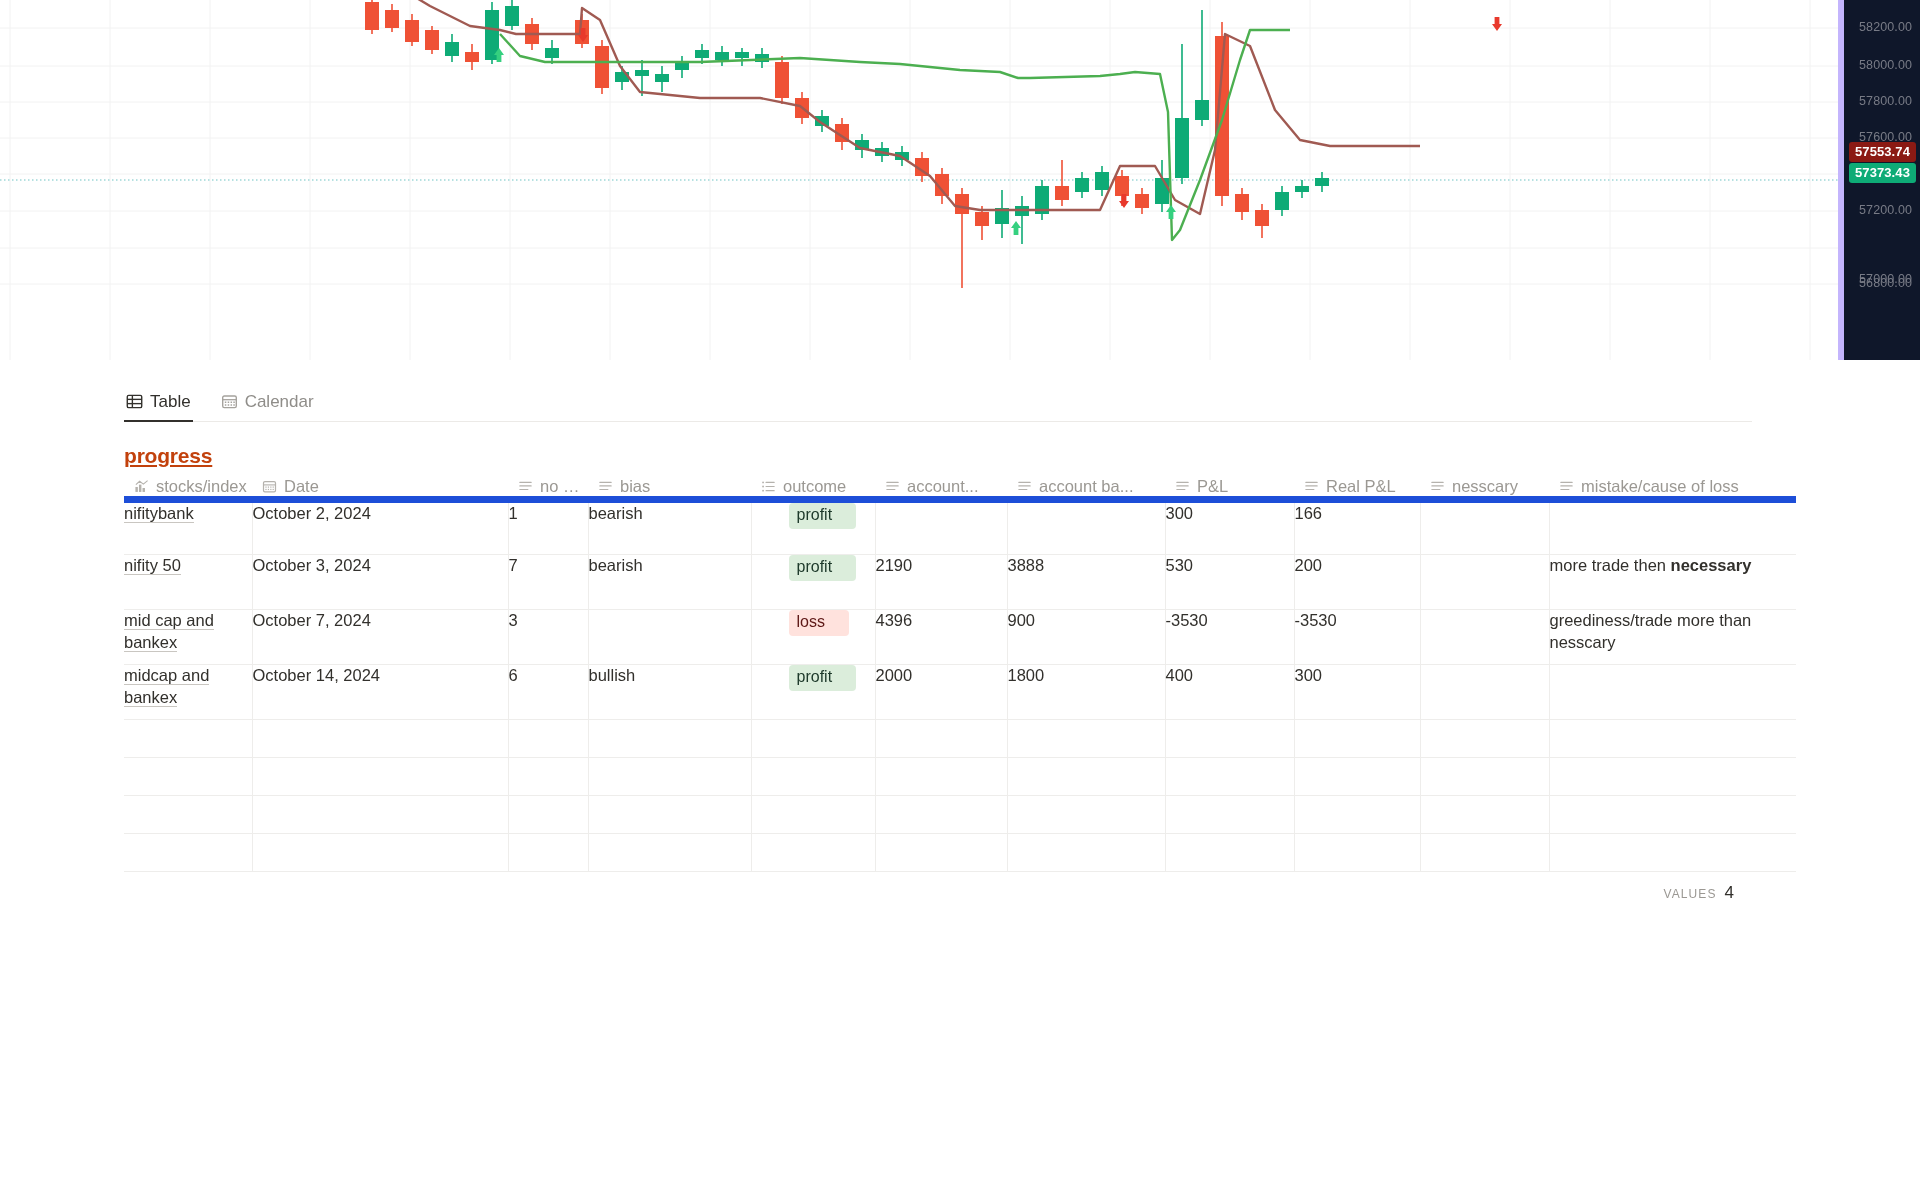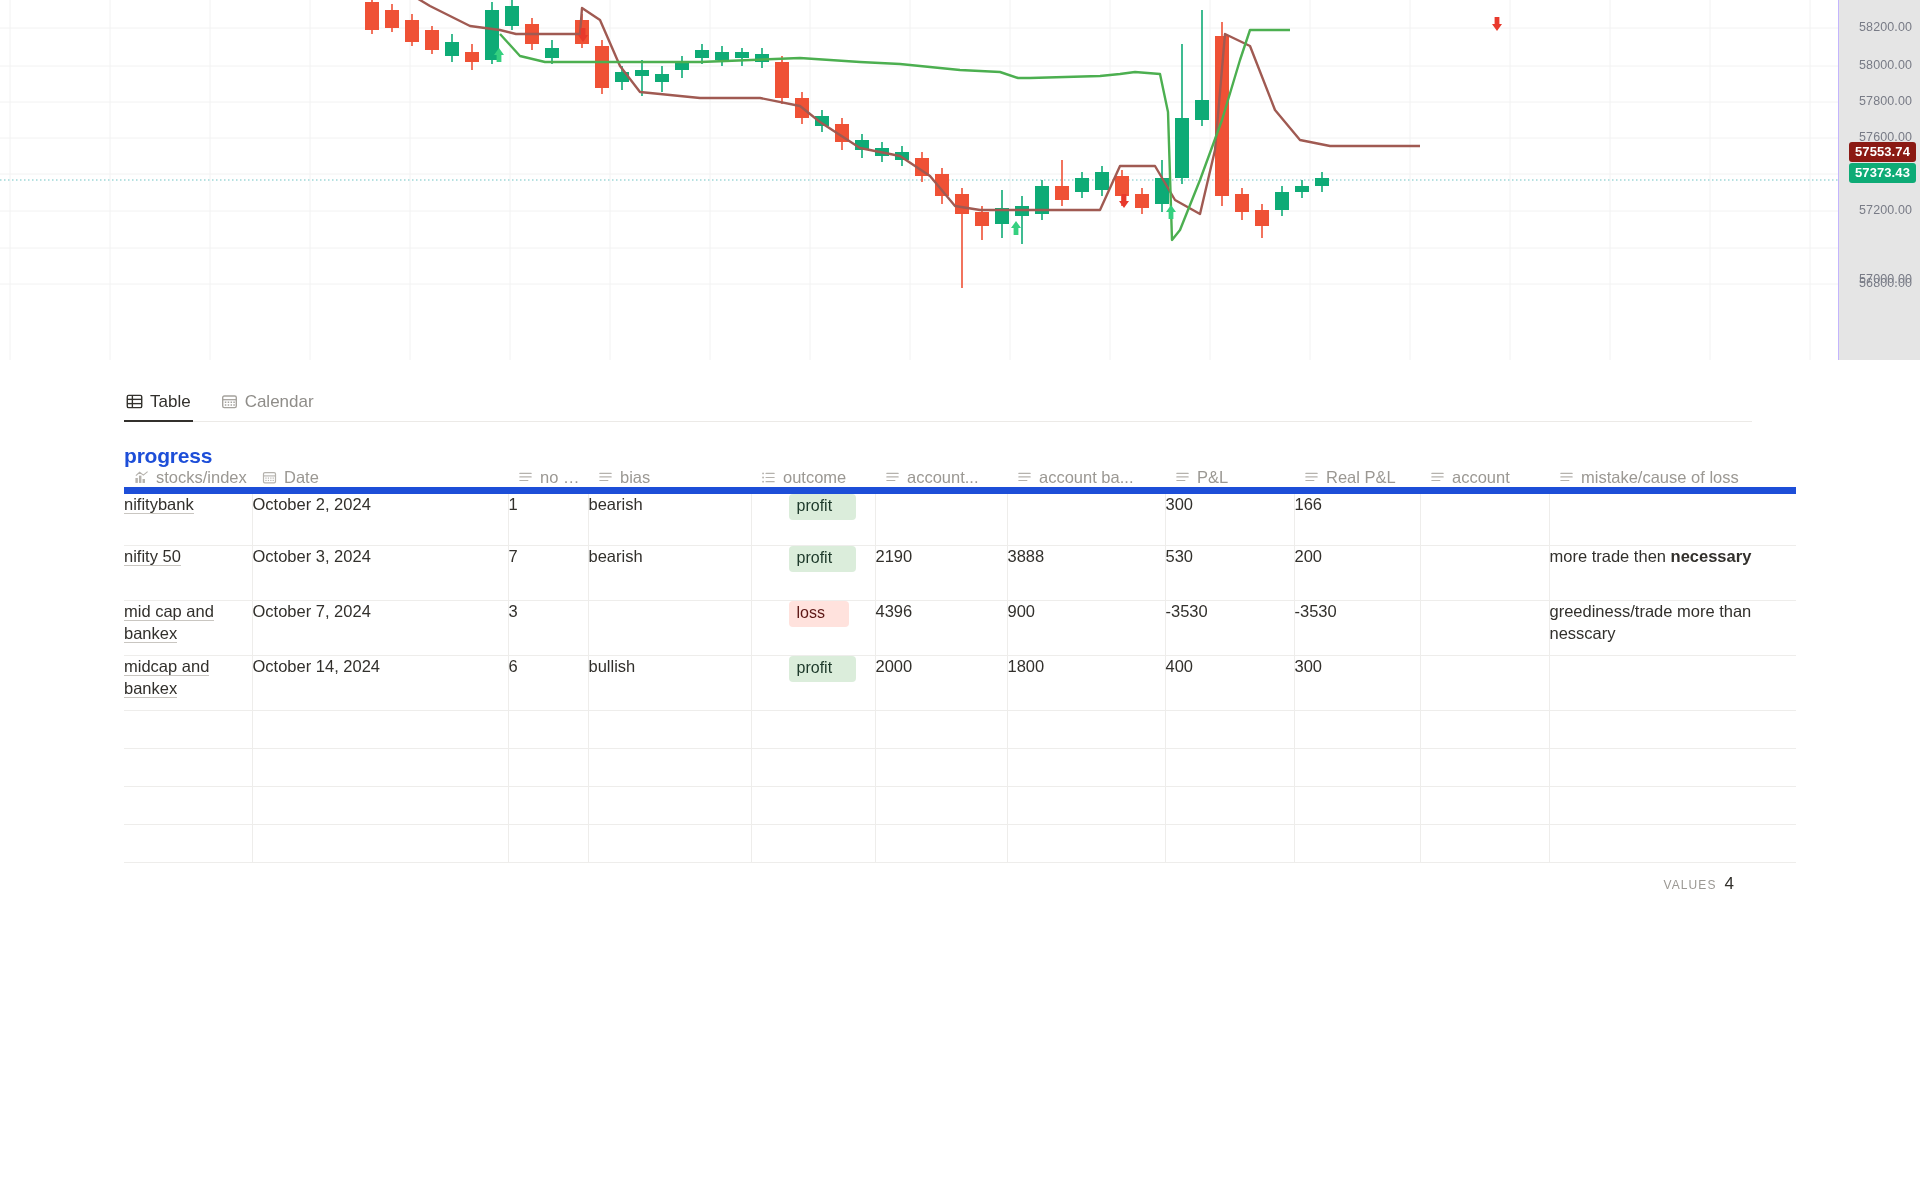--- a/index.html
+++ b/index.html
@@ -33,8 +33,8 @@
     right: 0; top: 0;
     width: 82px;
     height: 360px;
-    border-left: 1px solid #c4b5fd;
-    background: #e5e5e5;
+    border-left: 6px solid #c4b5fd;
+    background: #0f172a;
   }
   .price-tick {
     position: absolute;

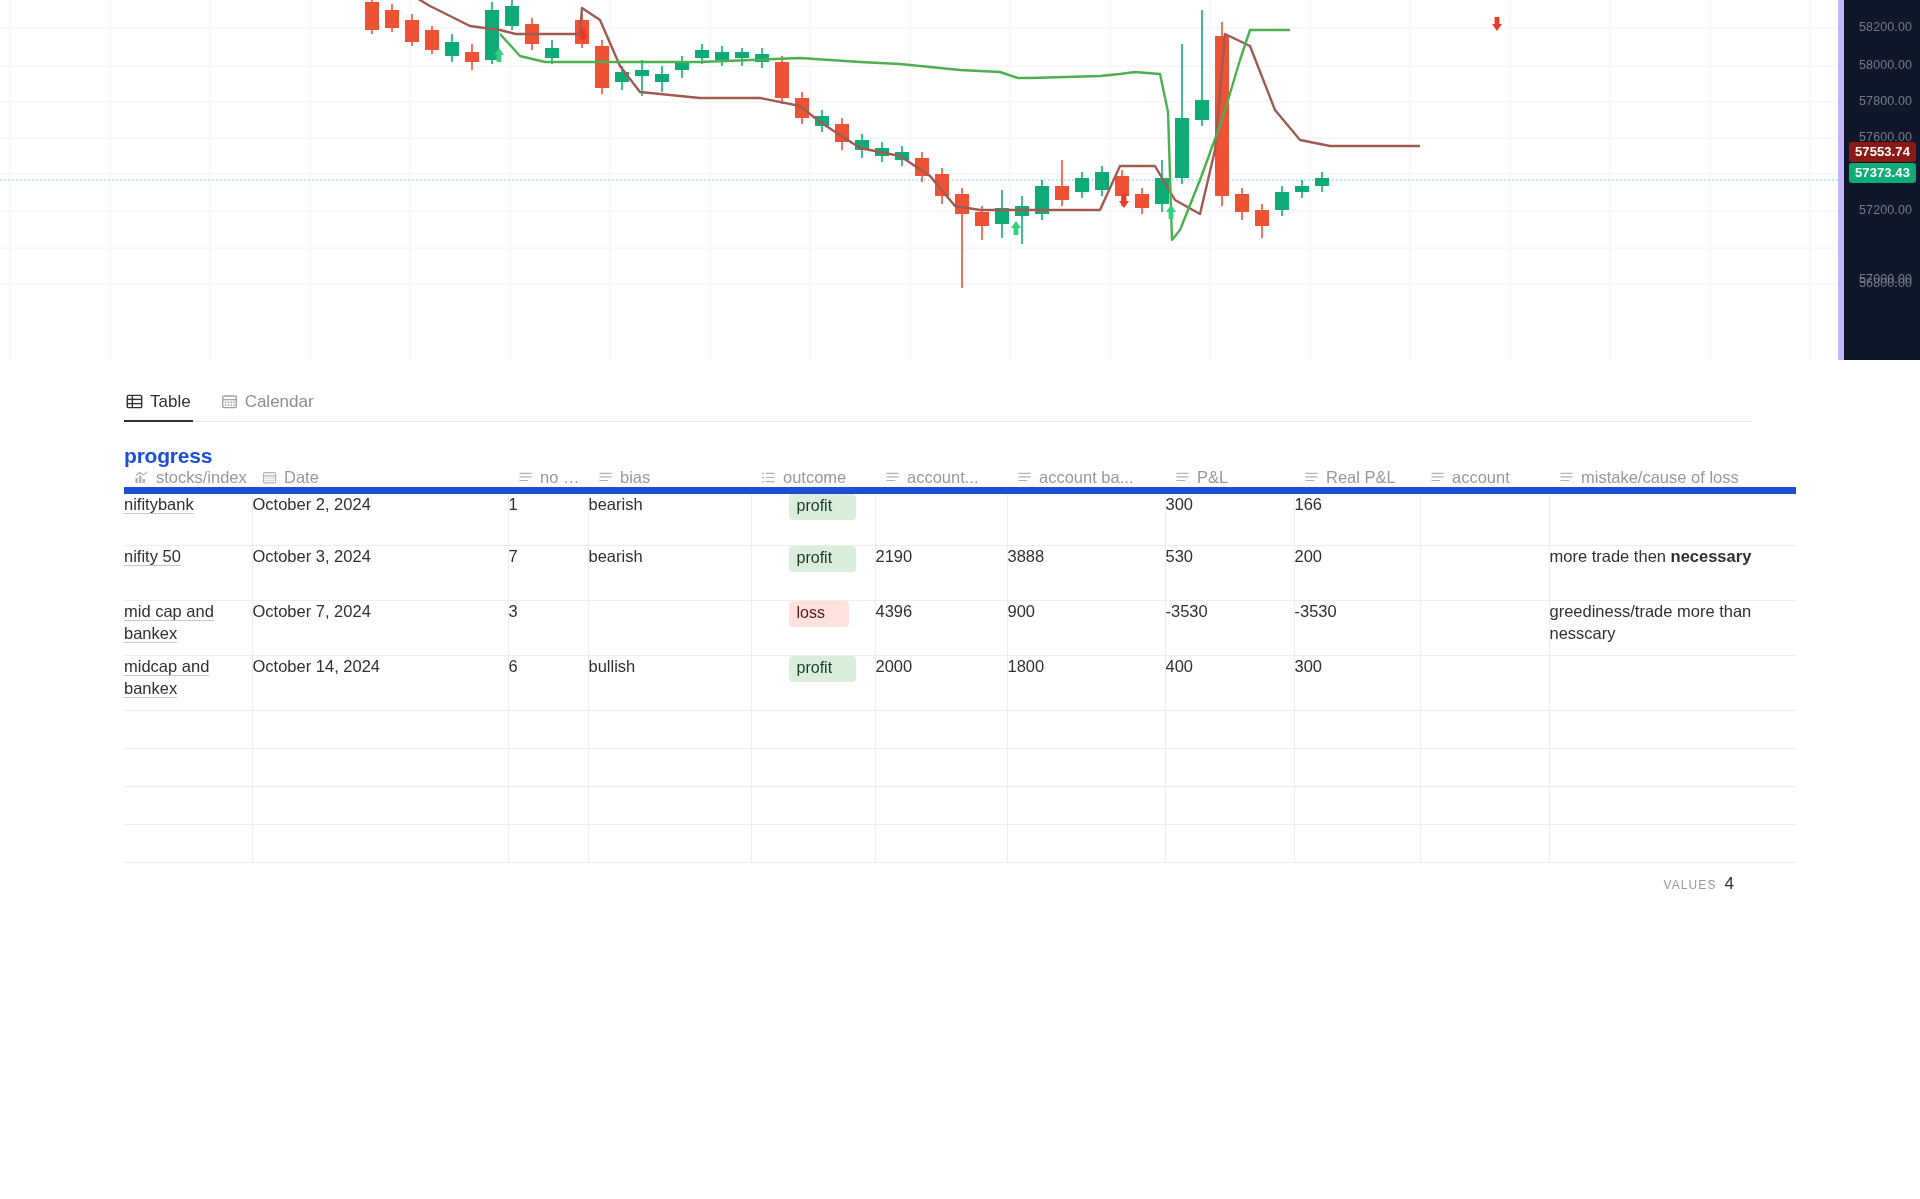--- a/index.html
+++ b/index.html
@@ -111,9 +111,11 @@
   .db-title {
     font-size: 21px;
     font-weight: 700;
-    color: #1d4ed8;
+    color: #c2410c;
     margin-top: 22px;
+    margin-bottom: 9px;
     letter-spacing: -0.2px;
+    text-decoration: underline;
   }
 
   

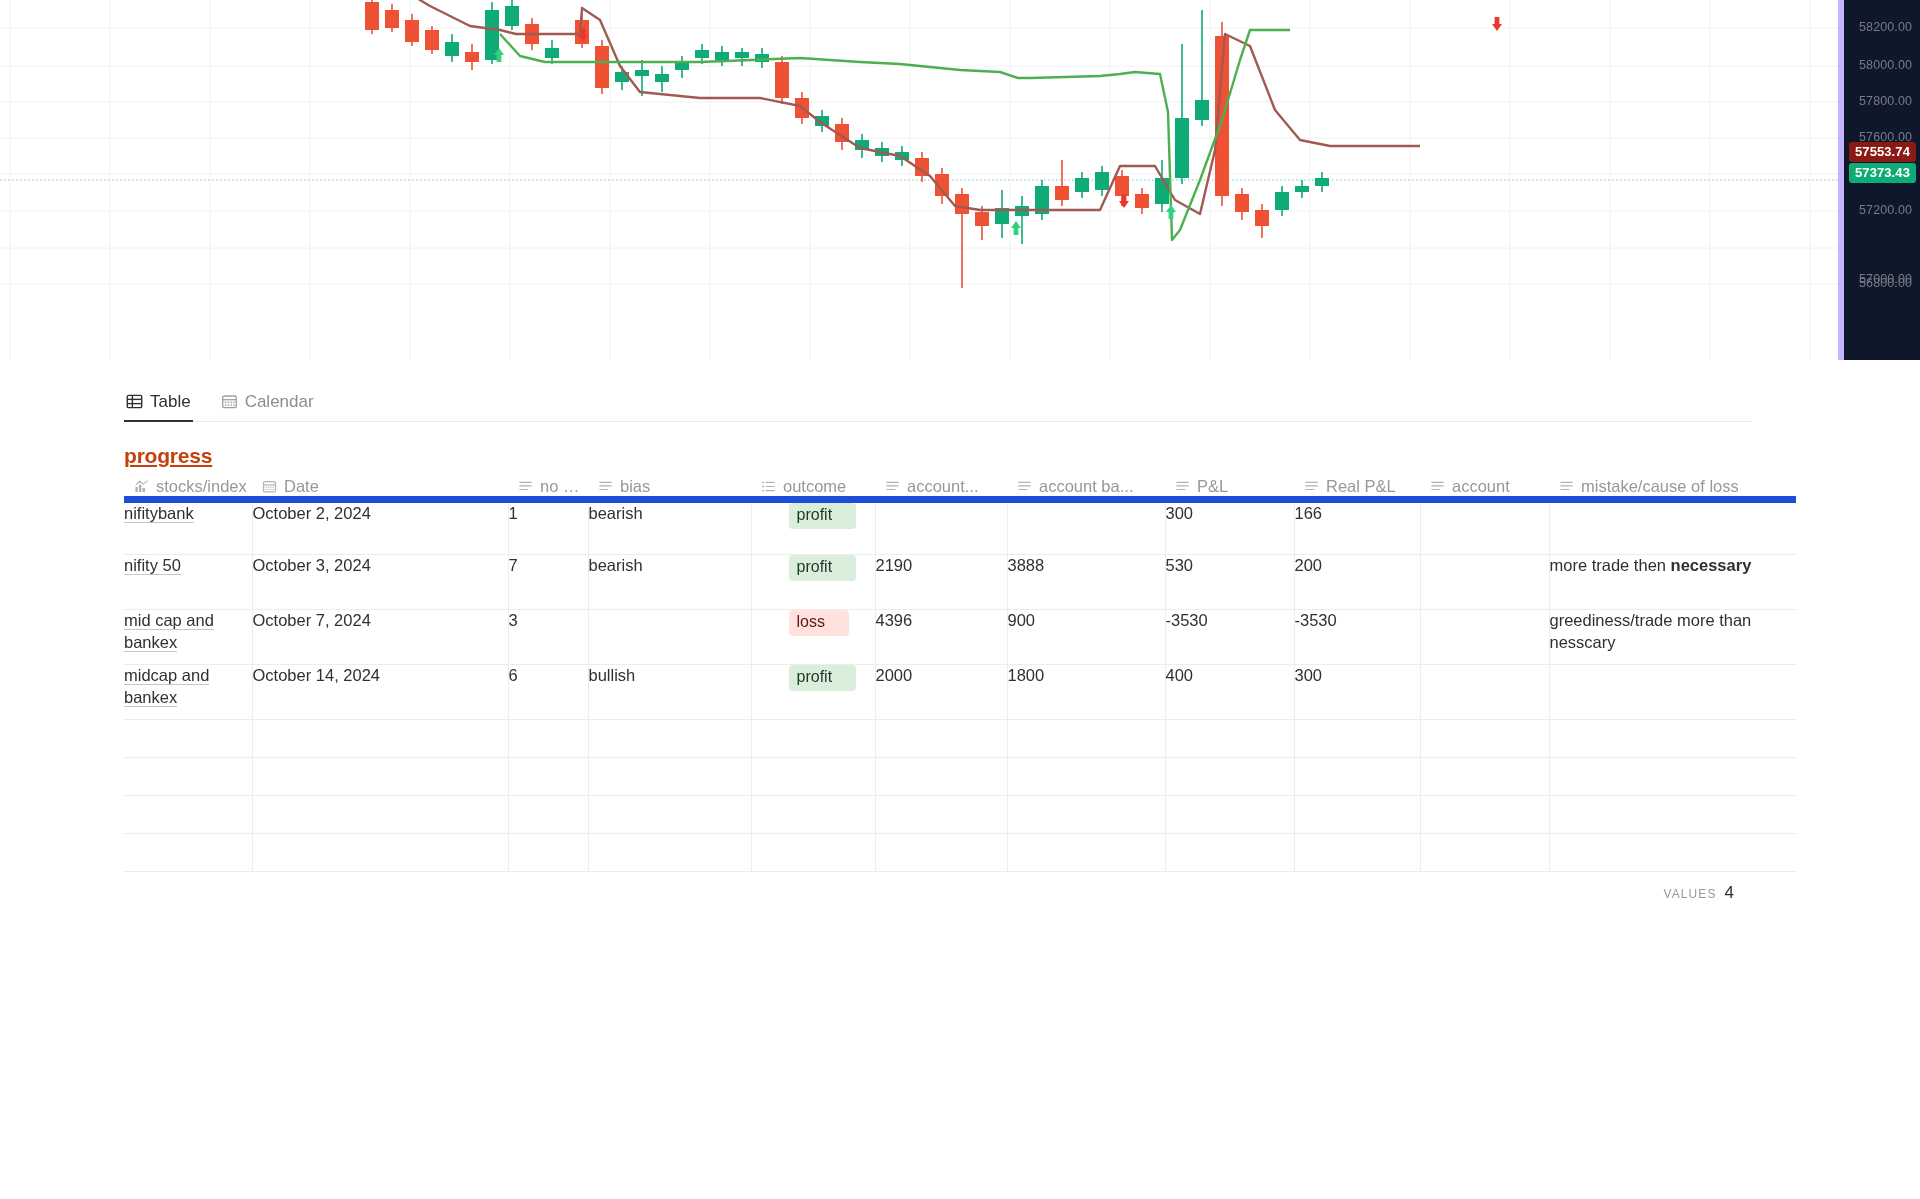--- a/index.html
+++ b/index.html
@@ -536,7 +536,7 @@
                         <line x1="2" y1="11.2" x2="10.5" y2="11.2"></line>
                       </g>
                     </svg></span>
-                  <span class="htxt">account</span>
+                  <span class="htxt">nesscary</span>
                 </div>
               </th>
               <th>

